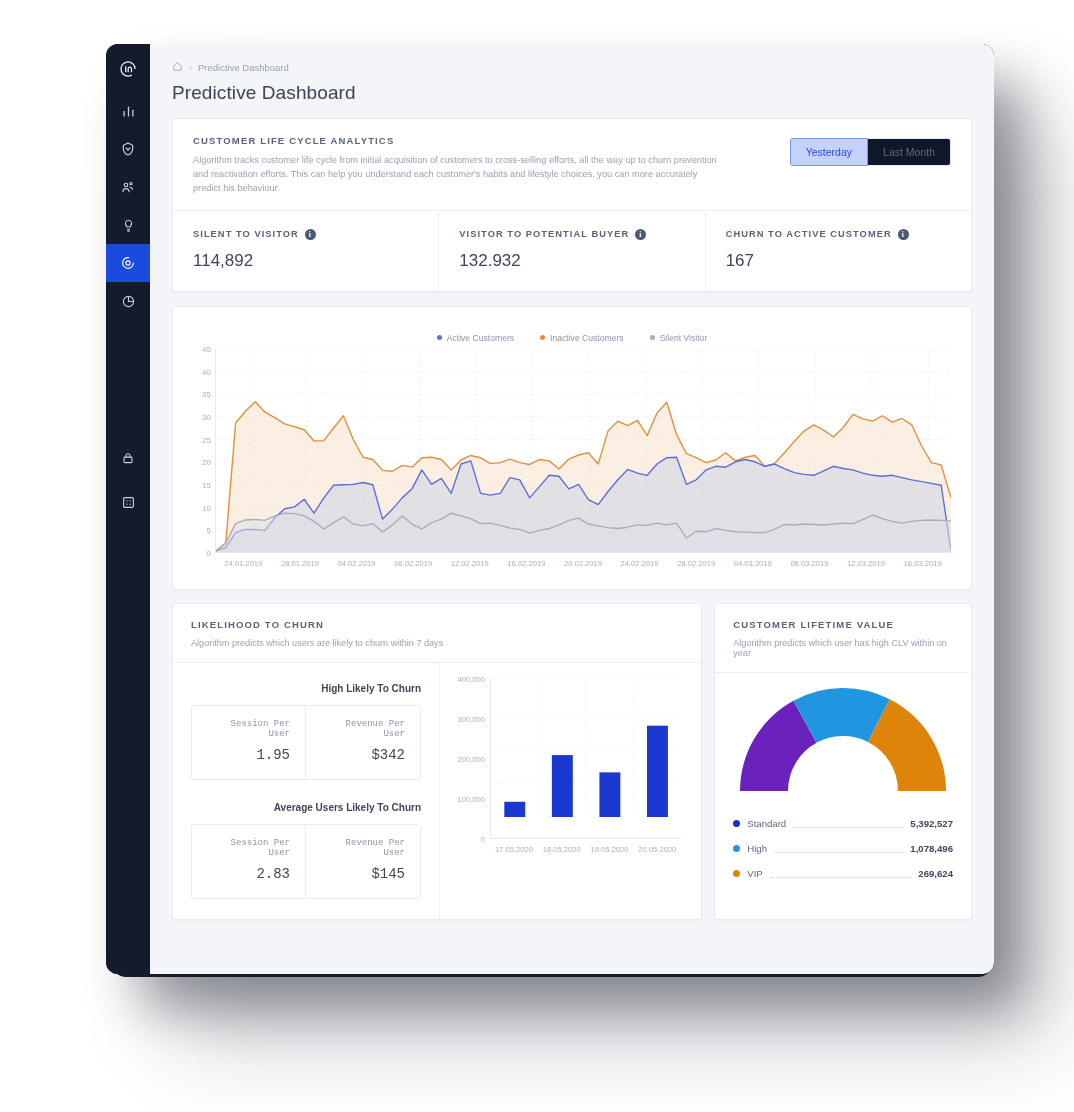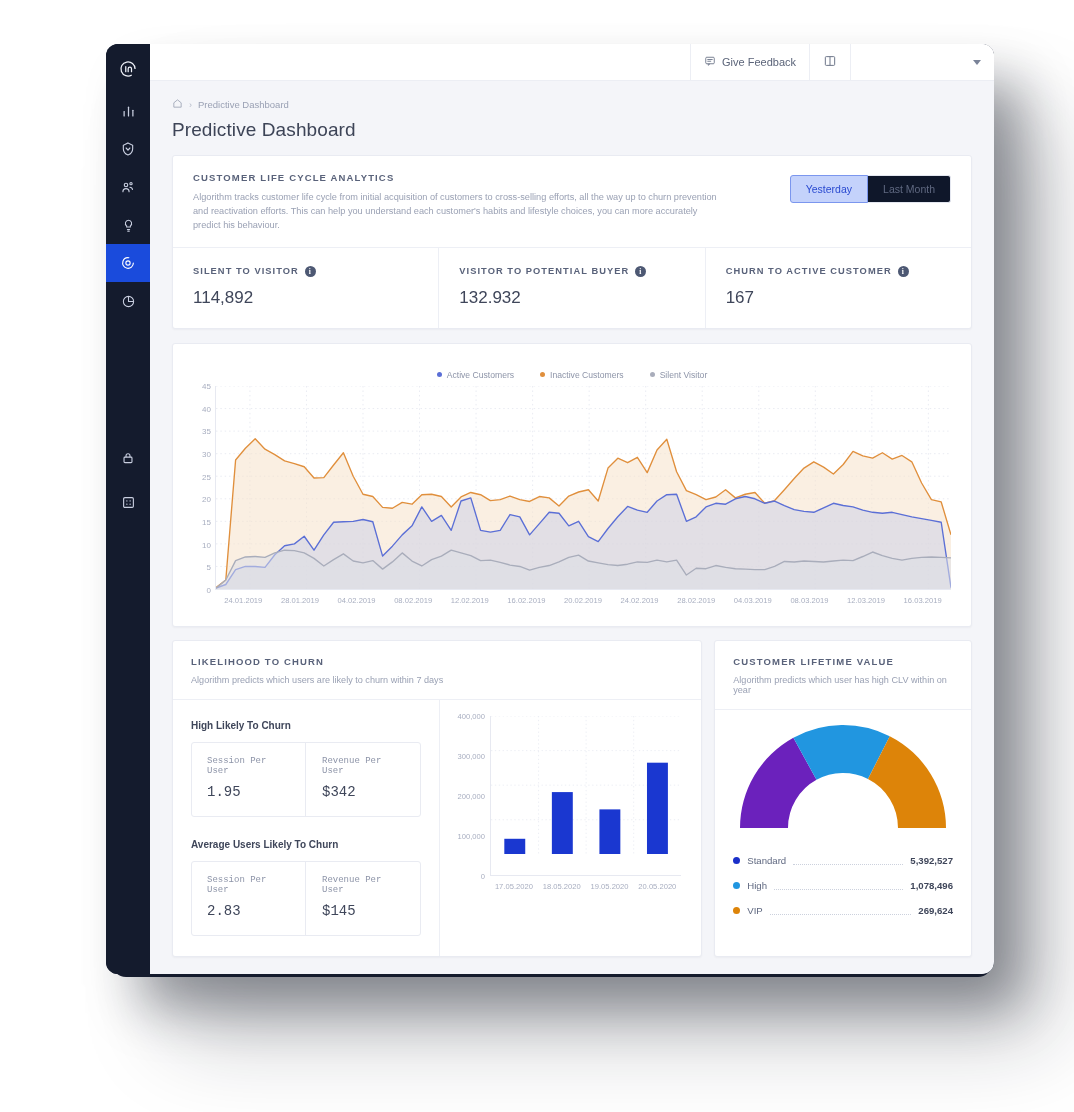--- a/index.html
+++ b/index.html
@@ -319,29 +319,6 @@
 
     <div class="app">
 
-      <div class="topbar">
-        <div class="topbar-cell">
-          <span>
-            <svg width="12" height="12" viewBox="0 0 24 24" fill="none" stroke="#6b7488" stroke-width="1.8">
-              <rect x="3.5" y="4.5" width="17" height="13" rx="2"></rect>
-              <path d="M7.5 9h9M7.5 12.5h6" stroke-linecap="round"></path>
-              <path d="M8.5 17.5v3l3.5-3" stroke-linejoin="round"></path>
-            </svg>
-          </span>
-          <span>Give Feedback</span>
-        </div>
-        <div class="topbar-cell">
-          <span>
-            <svg width="14" height="14" viewBox="0 0 24 24" fill="none" stroke="#6b7488" stroke-width="1.7">
-              <rect x="4" y="4.5" width="16" height="15" rx="1.6"></rect>
-              <path d="M12 4.5v15"></path>
-            </svg>
-          </span>
-        </div>
-        <div class="topbar-cell user">
-          <span class="caret-dn"></span>
-        </div>
-      </div>
 
       <div class="page-head">
         <div class="crumbs">

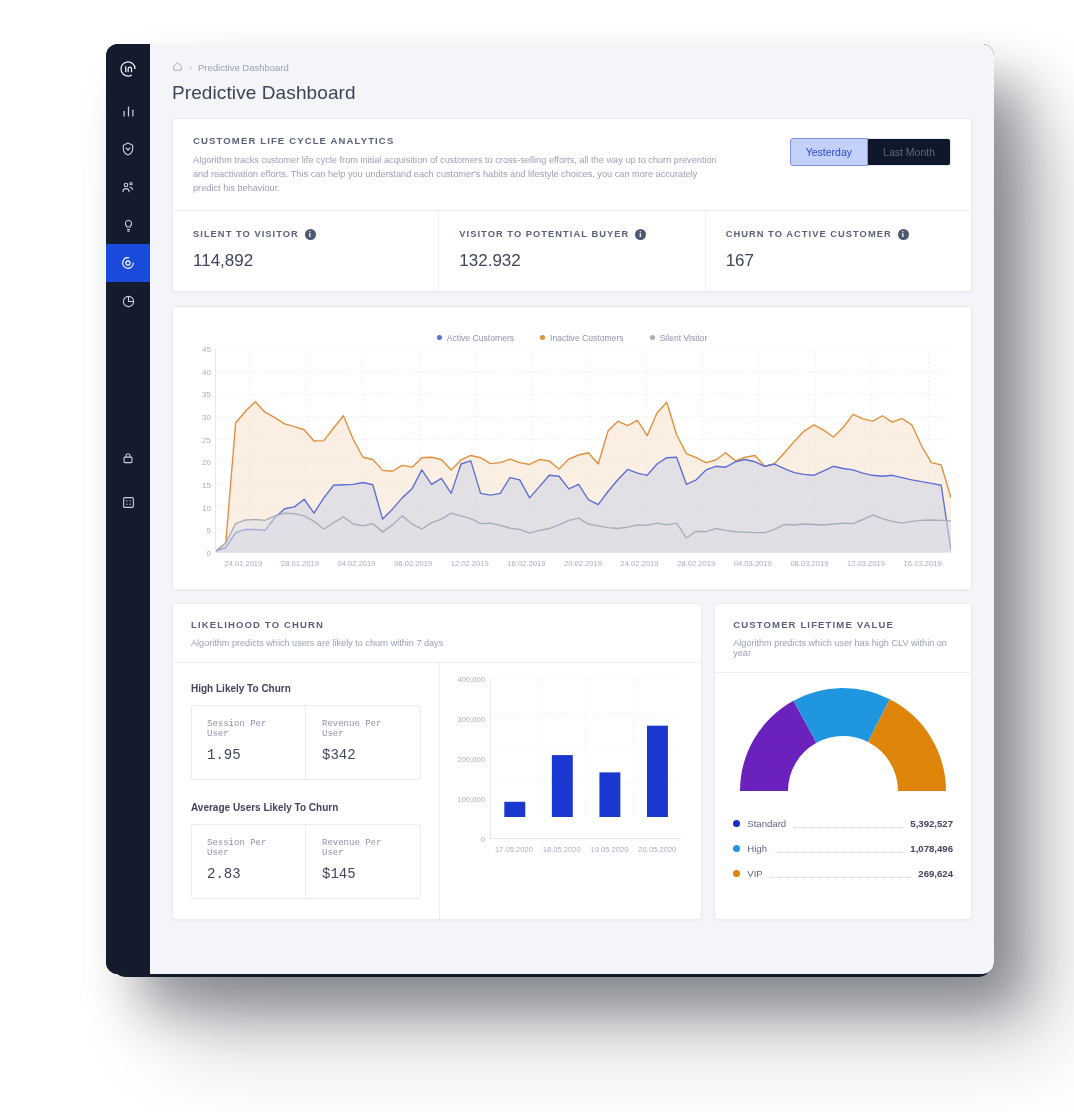--- a/index.html
+++ b/index.html
@@ -183,7 +183,7 @@
   .p-sub { margin-top: 8px; font-size: 9.1px; color: #9aa1b4; }
 
   .p-left-body { display: flex; }
-  .churn-stats { width: 267px; padding: 20px 18px 20px 18px; border-right:1px solid #edeff5; }
+  .churn-stats { width: 267px; padding: 20px 18px 20px 18px; border-right:1px solid #edeff5;text-align:right; }
   .churn-title { font-size: 10px; font-weight: 700; color: #3f465a; }
   .mini-table {
     display: flex; border: 1px solid #e9ebf2; border-radius: 3px;

